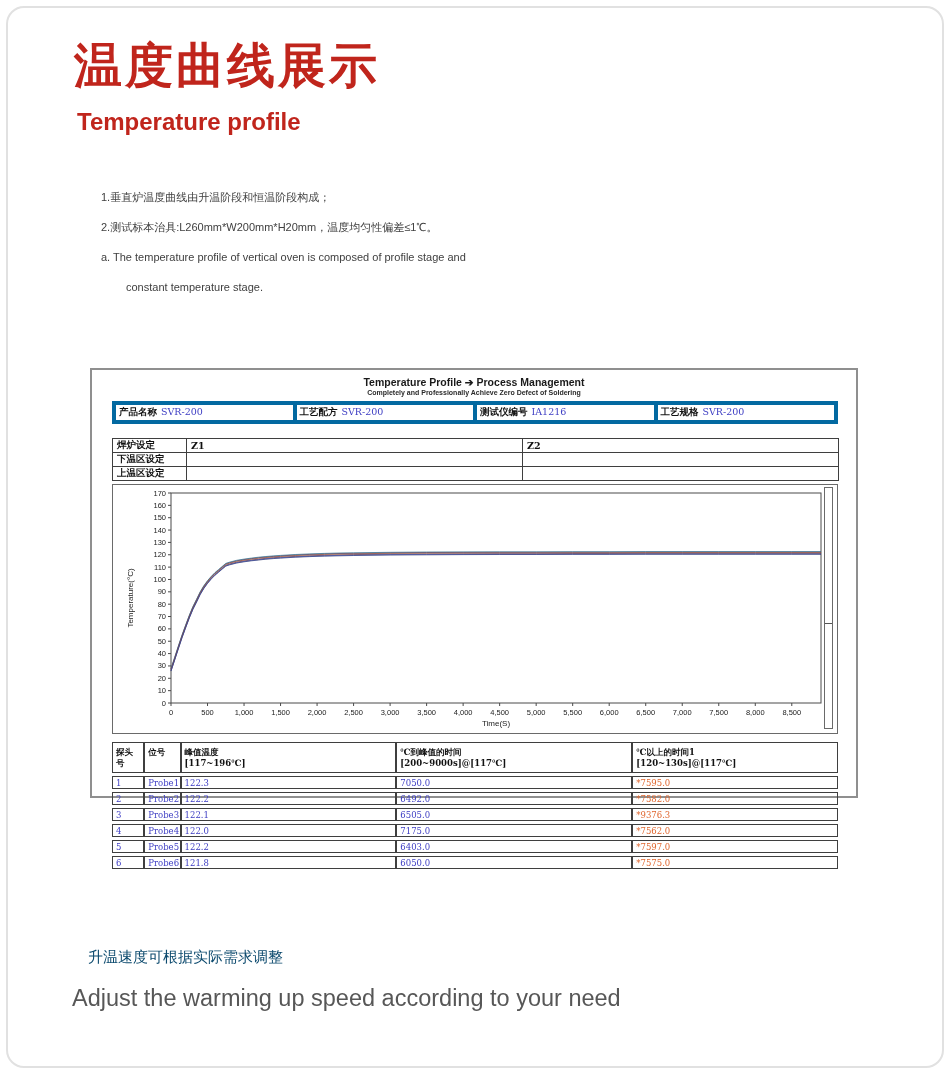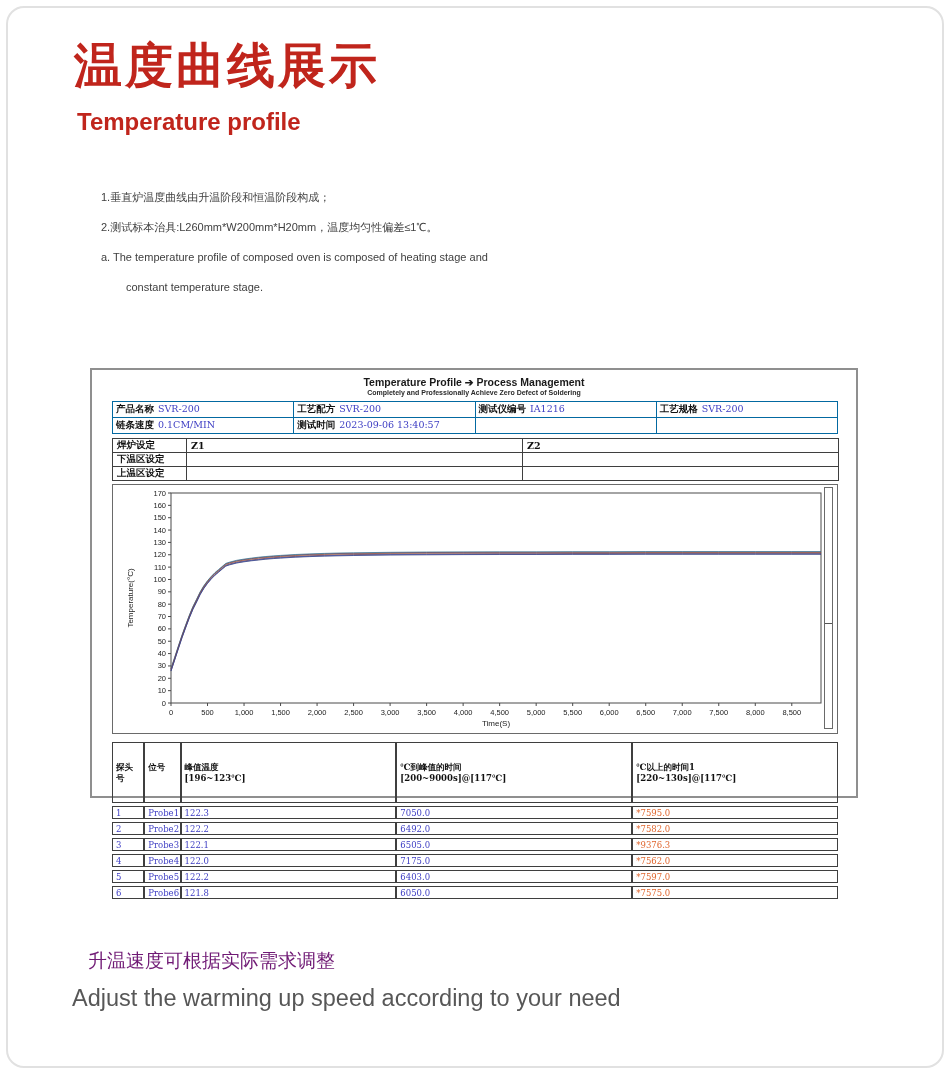--- a/index.html
+++ b/index.html
@@ -63,7 +63,7 @@
 <div class="intro">
   <div>1.垂直炉温度曲线由升温阶段和恒温阶段构成；</div>
   <div>2.测试标本治具:L260mm*W200mm*H20mm，温度均匀性偏差≤1℃。</div>
-  <div>a. The temperature profile of composed oven is composed of heating stage and</div>
+  <div>a. The temperature profile of vertical oven is composed of profile stage and</div>
   <div class="indent">constant temperature stage.</div>
 </div>
 

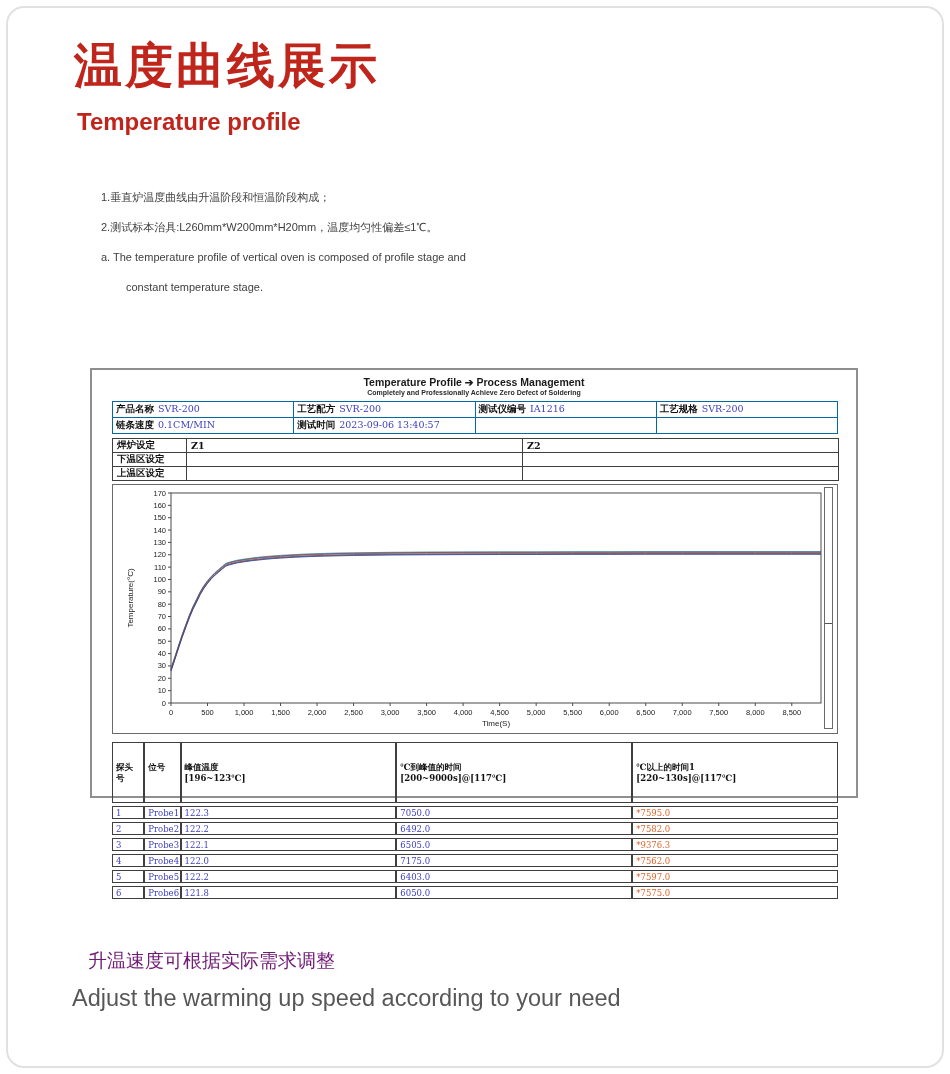--- a/index.html
+++ b/index.html
@@ -26,7 +26,7 @@
   table{border-collapse:collapse;}
   .info-table{position:absolute;left:20px;top:31px;width:726px;
     font-family:"DejaVu Serif",serif;font-size:9.5px;table-layout:fixed;}
-  .info-table td{border:1px solid #0369a1;height:15px;padding:0 3px;white-space:nowrap;overflow:hidden;}
+  .info-table td{border:4px solid #0369a1;height:15px;padding:0 3px;white-space:nowrap;overflow:hidden;}
   .zone-table{position:absolute;left:20px;top:68px;width:726px;
     font-family:"DejaVu Serif",serif;font-size:9.5px;table-layout:fixed;}
   .zone-table td{border:1px solid #3f3f3f;height:13px;padding:0 4px;white-space:nowrap;margin-left:16px;}

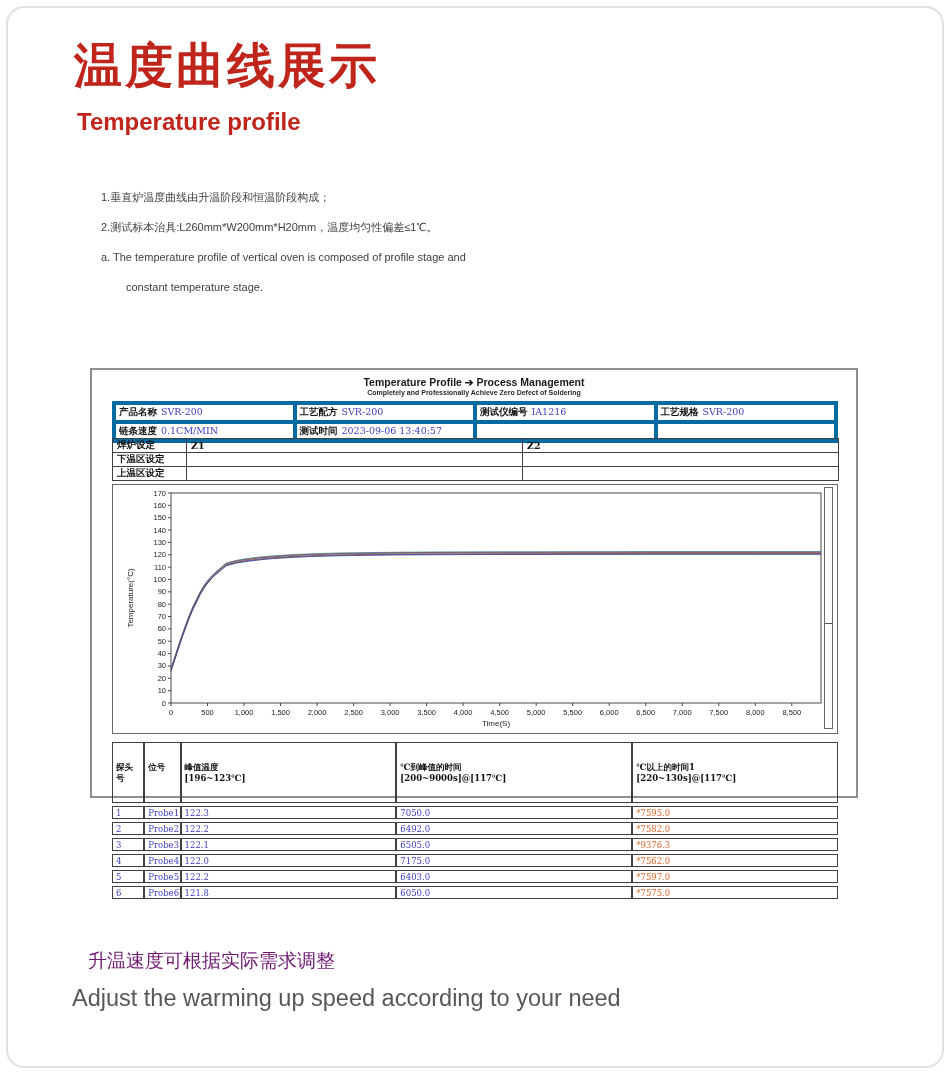--- a/index.html
+++ b/index.html
@@ -84,12 +84,6 @@
       <td><span class="lbl">工艺配方</span><span class="val">SVR-200</span></td>
       <td><span class="lbl">测试仪编号</span><span class="val">IA1216</span></td>
       <td><span class="lbl">工艺规格</span><span class="val">SVR-200</span></td>
-    </tr>
-    <tr>
-      <td><span class="lbl">链条速度</span><span class="val">0.1CM/MIN</span></td>
-      <td><span class="lbl">测试时间</span><span class="val">2023-09-06 13:40:57</span></td>
-      <td><span class="lbl"></span><span class="val"></span></td>
-      <td><span class="lbl"></span><span class="val"></span></td>
     </tr>
   </tbody>
     </table>

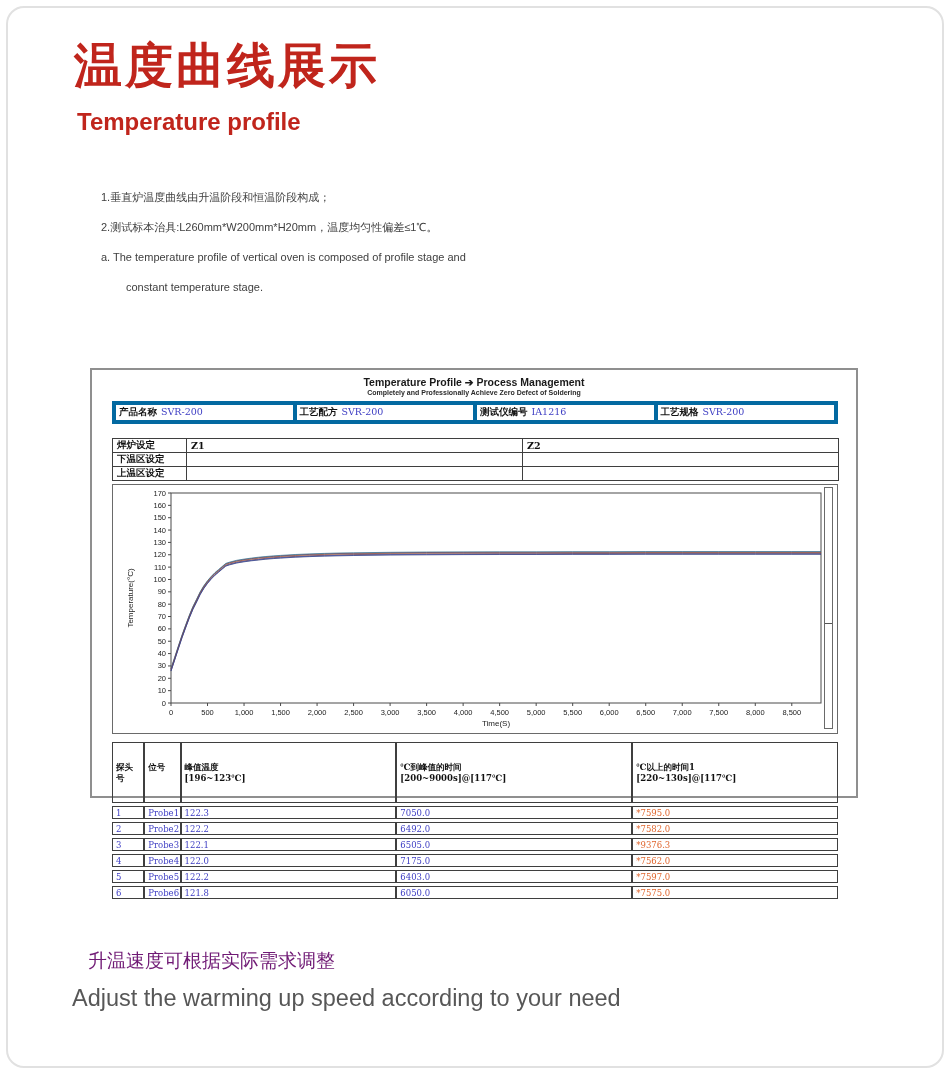--- a/index.html
+++ b/index.html
@@ -45,7 +45,7 @@
   .probe-table{position:absolute;left:20px;top:369px;width:726px;
     border-collapse:separate;border-spacing:0 3px;
     font-family:"DejaVu Serif",serif;font-size:8.5px;table-layout:fixed;}
-  .probe-table th{border:1px solid #3f3f3f;padding:19px 3px;text-align:left;
+  .probe-table th{border:1px solid #3f3f3f;padding:4px 3px;text-align:left;
     vertical-align:top;font-weight:700;color:#111;line-height:1.25;}
   .probe-table td{border:1px solid #3f3f3f;height:11px;padding:0 3px;white-space:nowrap;overflow:hidden;}
   

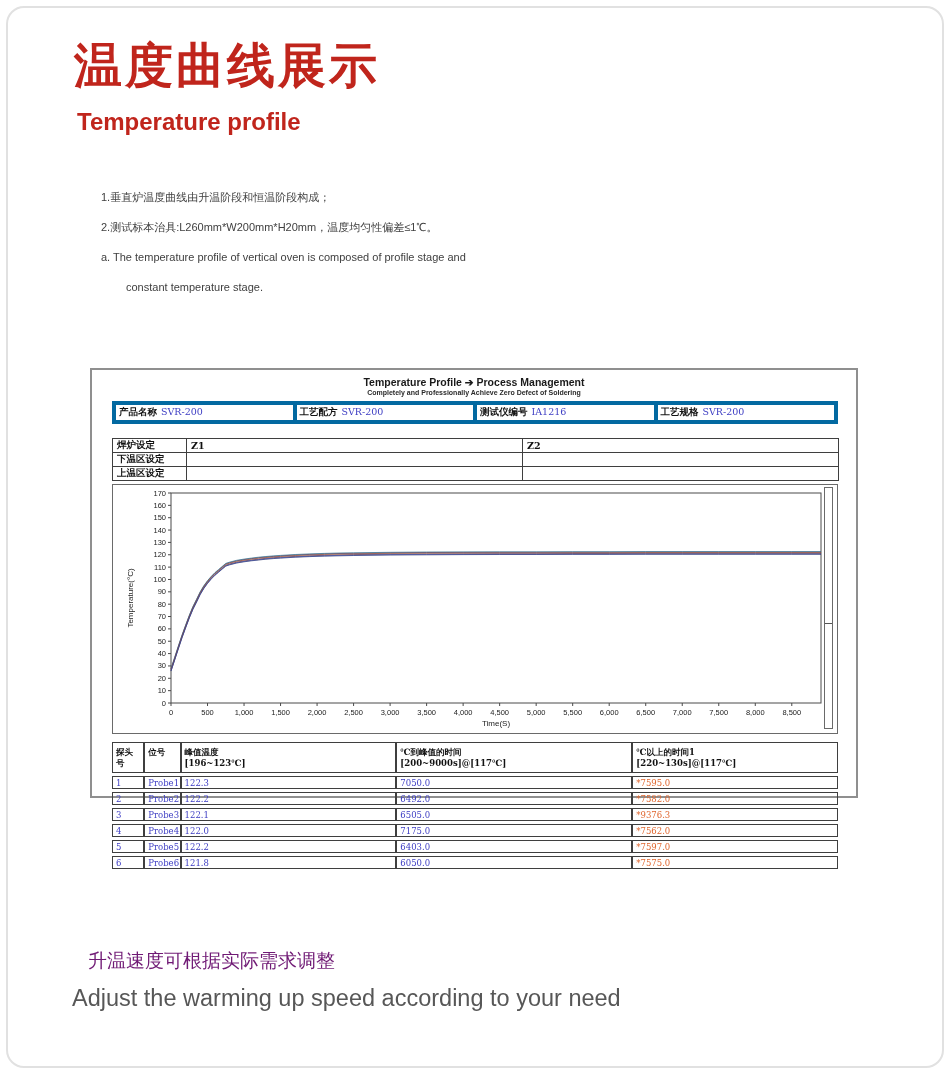--- a/index.html
+++ b/index.html
@@ -220,7 +220,7 @@
           </th>
         <th>
             <div>峰值温度</div>
-            <div>[196~123℃]</div>
+            <div>[117~196℃]</div>
           </th>
         <th>
             <div>℃到峰值的时间</div>

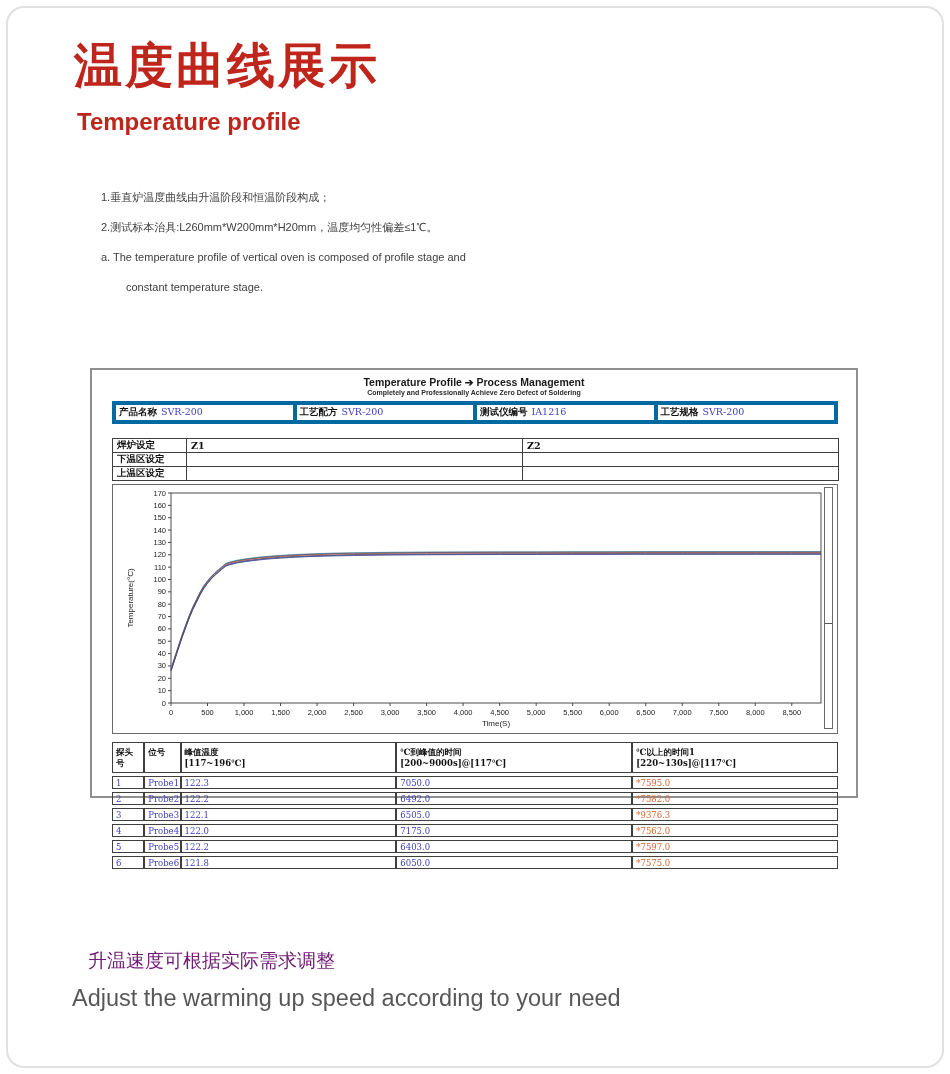--- a/index.html
+++ b/index.html
@@ -228,7 +228,7 @@
           </th>
         <th>
             <div>℃以上的时间1</div>
-            <div>[220~130s]@[117℃]</div>
+            <div>[120~130s]@[117℃]</div>
           </th>
       </tr>
     </thead>

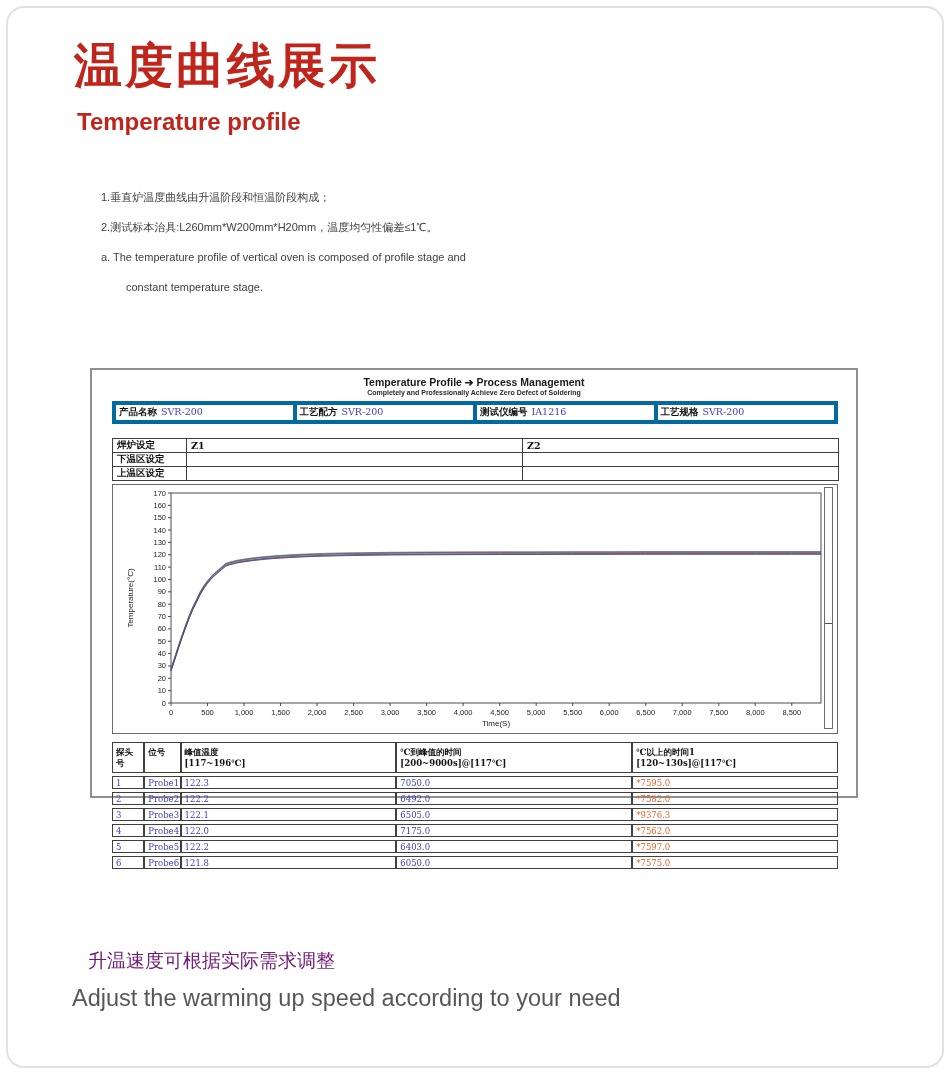--- a/index.html
+++ b/index.html
@@ -49,7 +49,7 @@
     vertical-align:top;font-weight:700;color:#111;line-height:1.25;}
   .probe-table td{border:1px solid #3f3f3f;height:11px;padding:0 3px;white-space:nowrap;overflow:hidden;}
   
-  .footer-zh{position:absolute;left:88px;top:948px;font-size:19px;color:#701a75;}
+  .footer-zh{position:absolute;left:88px;top:948px;font-size:15px;color:#0c4a6e;}
   .footer-en{position:absolute;left:72px;top:985px;font-size:23.5px;color:#575757;}
 </style>
 </head>

